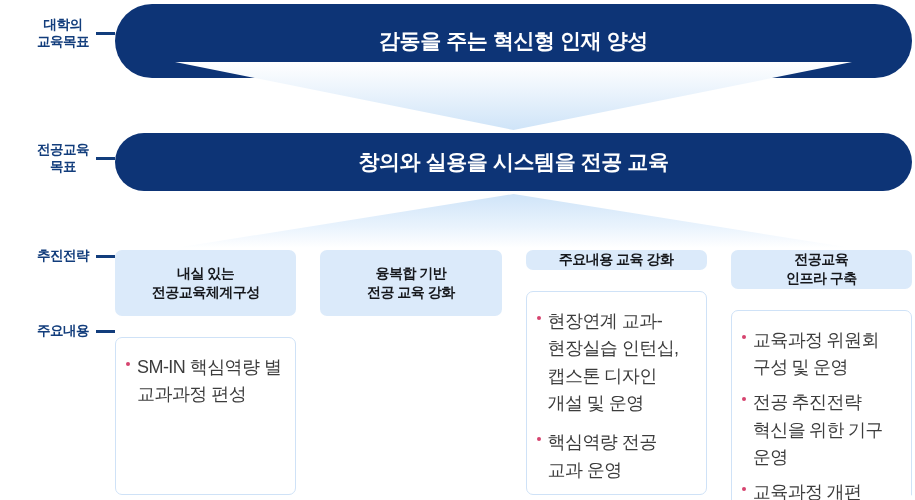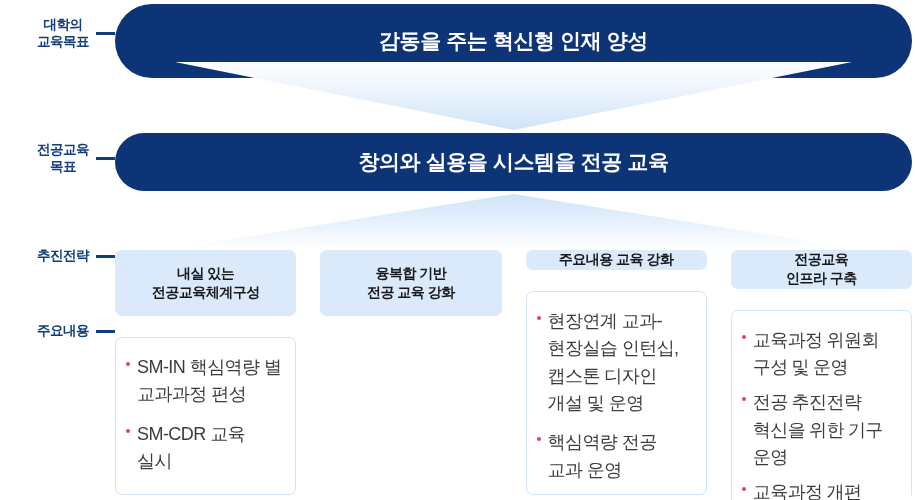--- a/index.html
+++ b/index.html
@@ -224,7 +224,6 @@
       <div class="content-box">
         <ul class="bullets">
           <li>SM-IN 핵심역량 별 교과과정 편성</li>
-          <li>SM-CDR 교육 실시</li>
         </ul>
       </div>
     </div>

